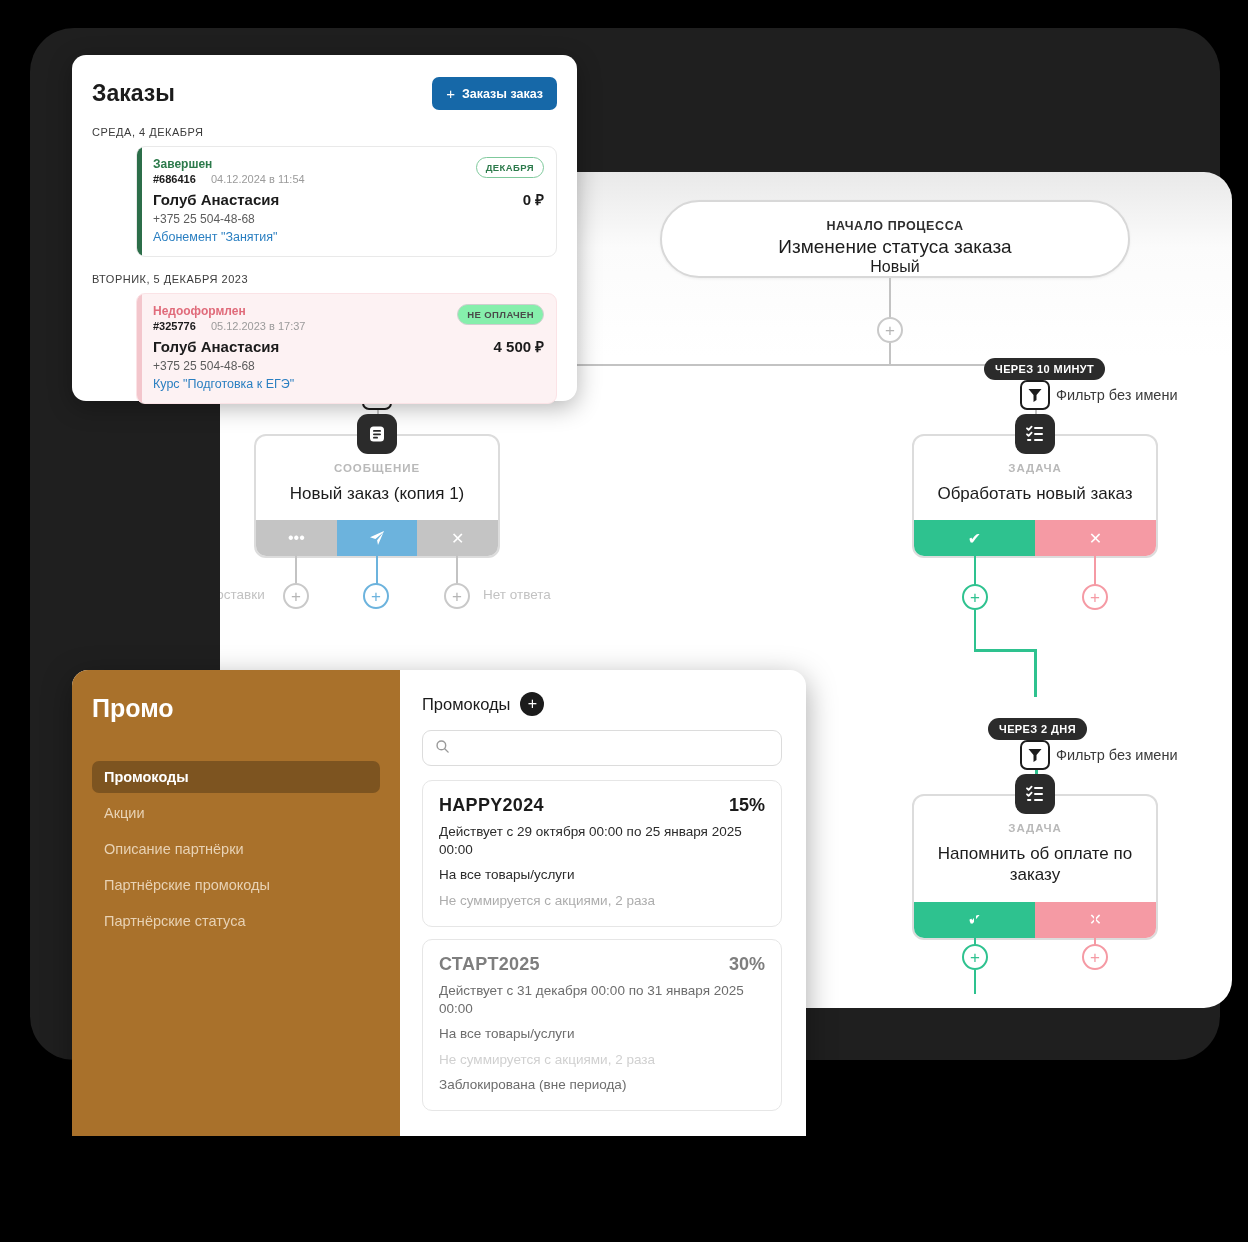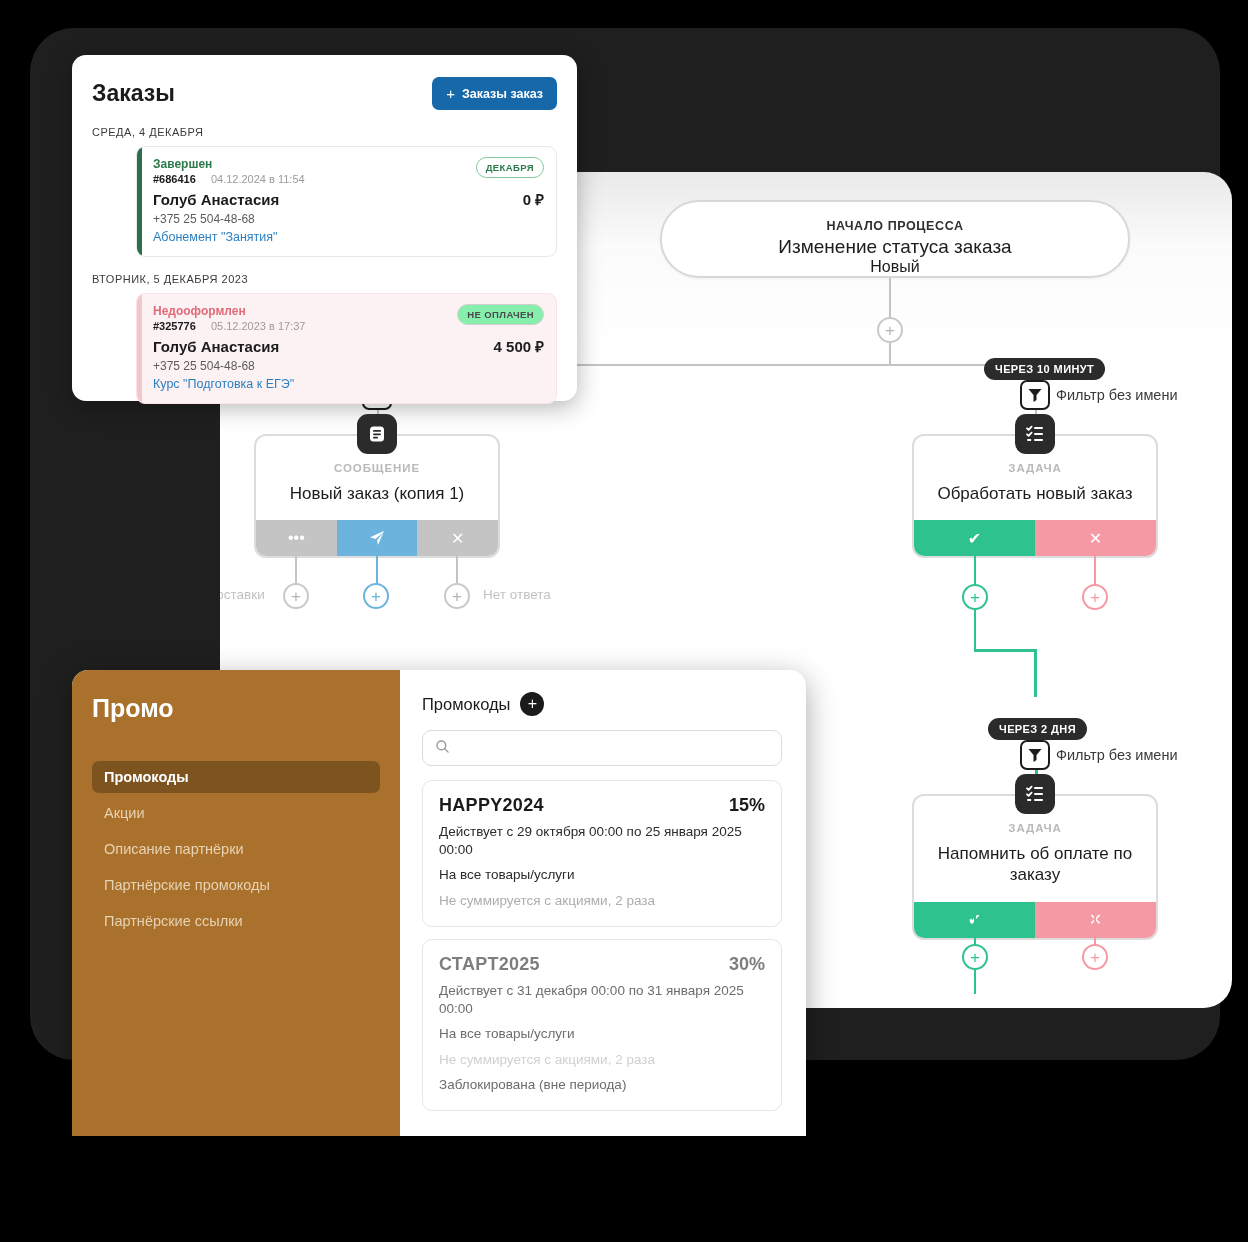--- a/index.html
+++ b/index.html
@@ -333,7 +333,7 @@
       <div class="side-item">Акции</div>
       <div class="side-item">Описание партнёрки</div>
       <div class="side-item">Партнёрские промокоды</div>
-      <div class="side-item">Партнёрские ссылки</div>
+      <div class="side-item">Партнёрские статуса</div>
     </div>
 
     <div class="promo-main">

